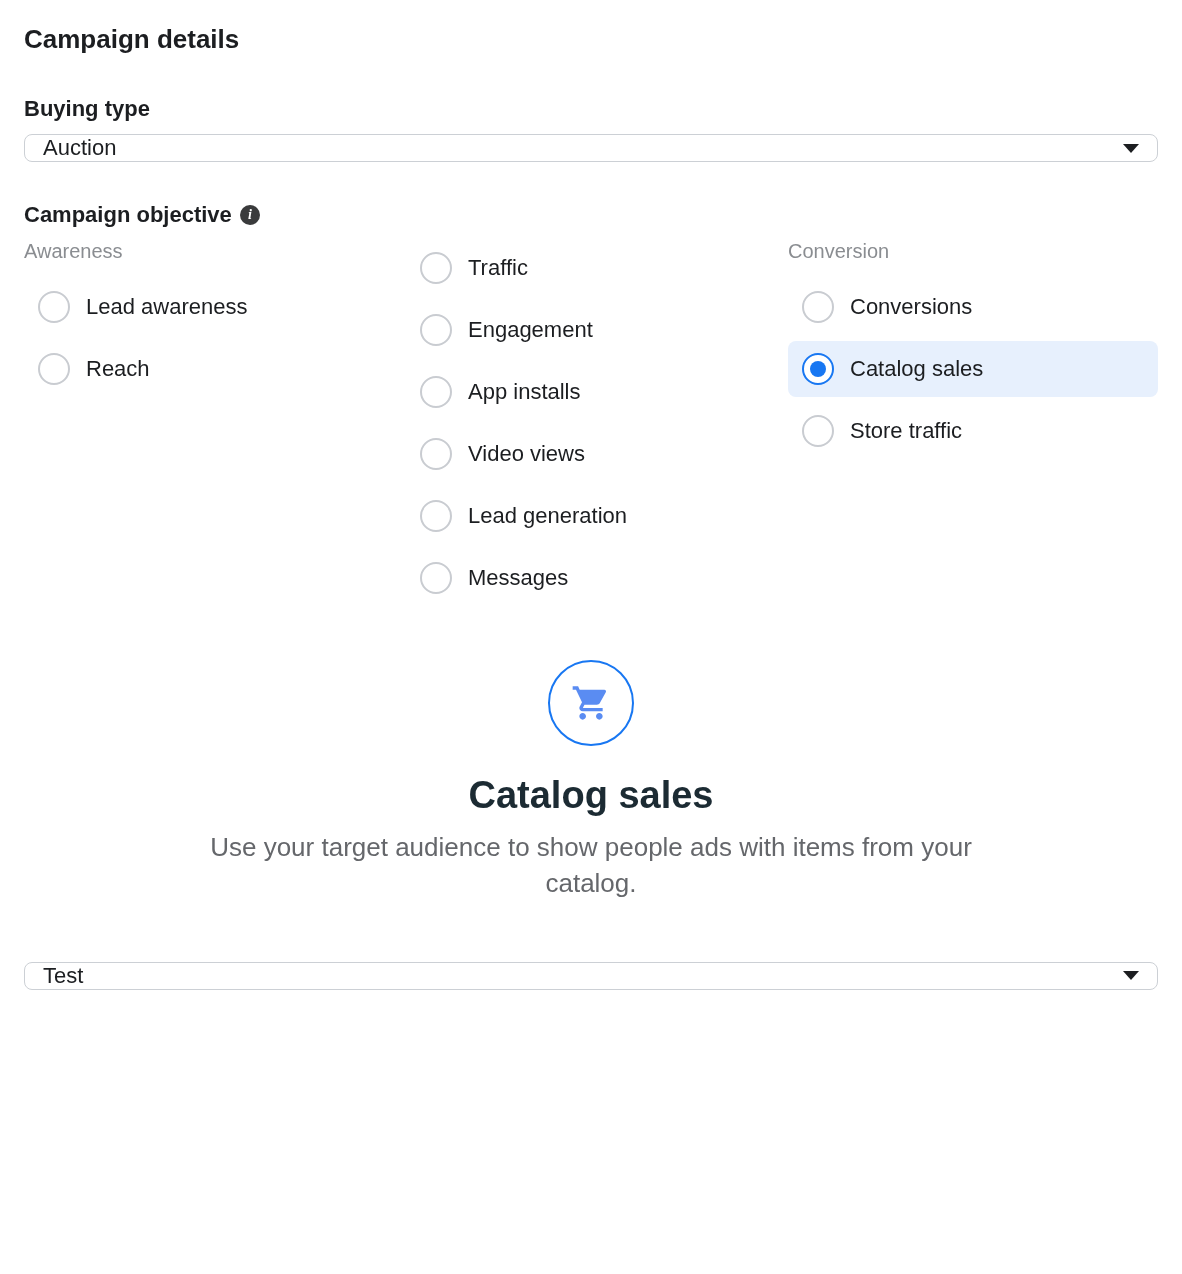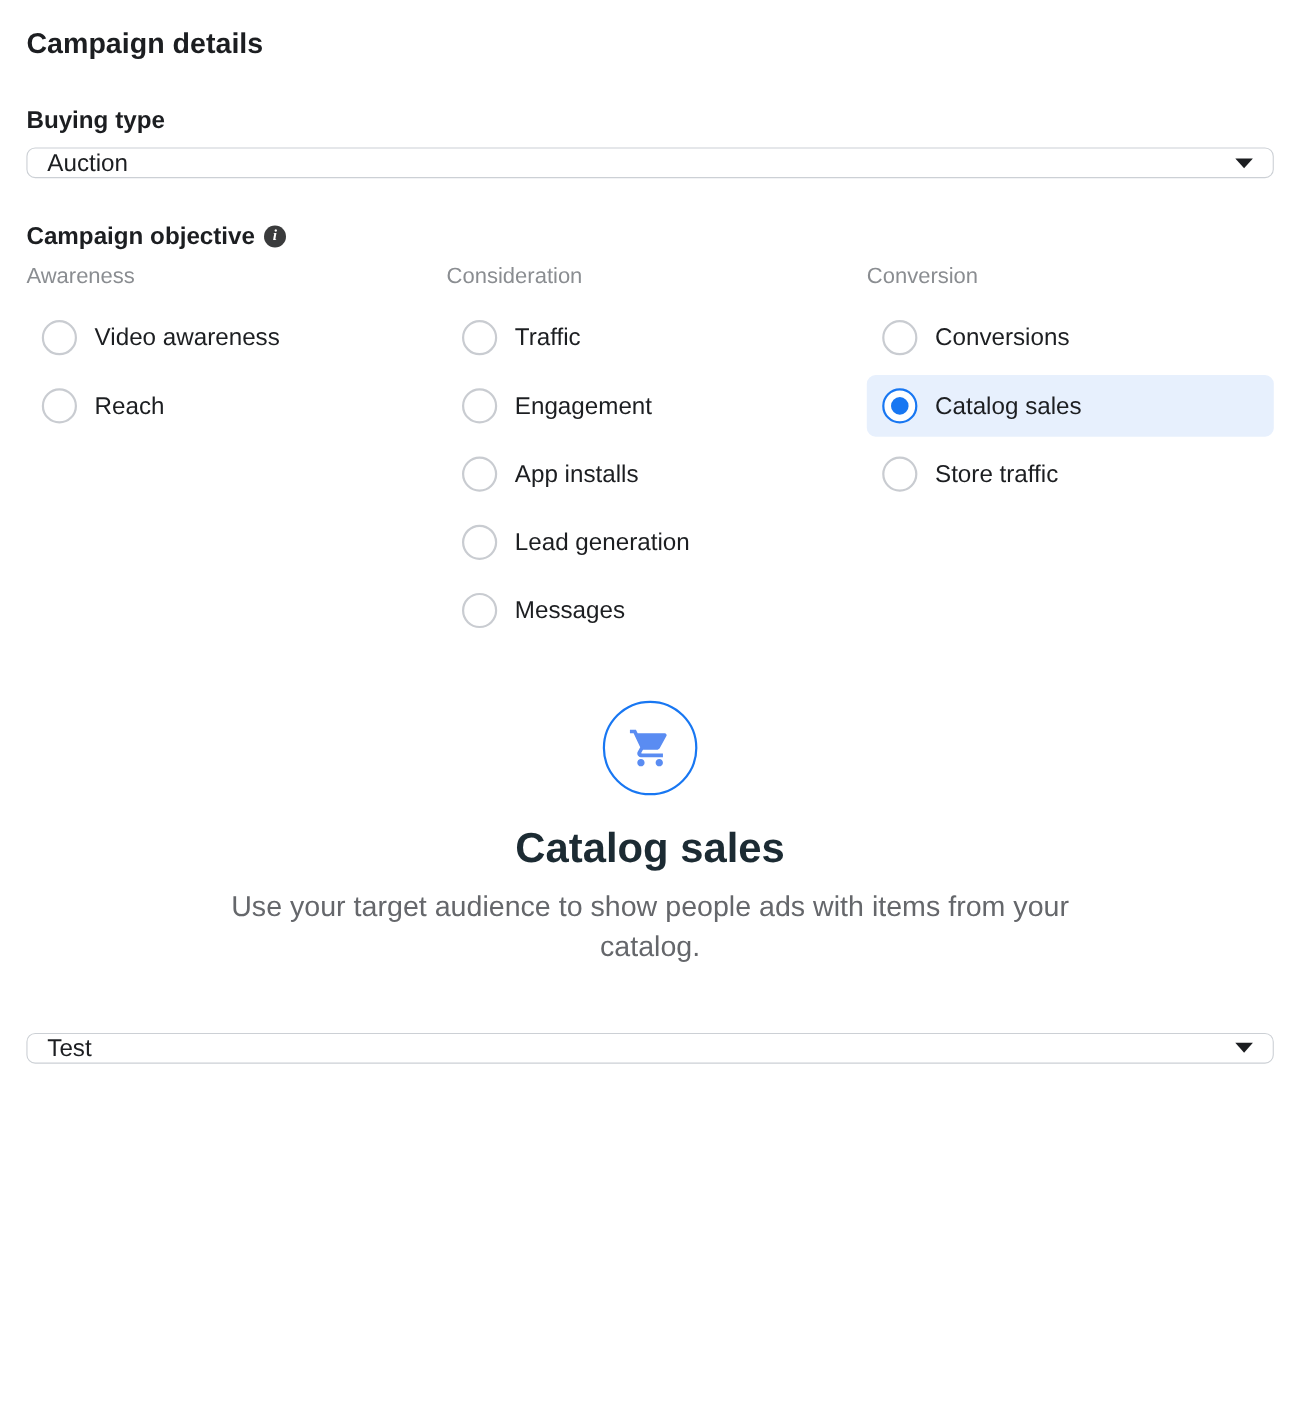--- a/index.html
+++ b/index.html
@@ -188,7 +188,6 @@
   </div>
 
   <div class="objective-col">
-    <div class="col-header">Consideration</div>
     <div class="radio-row">
       <span class="radio-circle"></span>
       <span class="radio-label">Traffic</span>

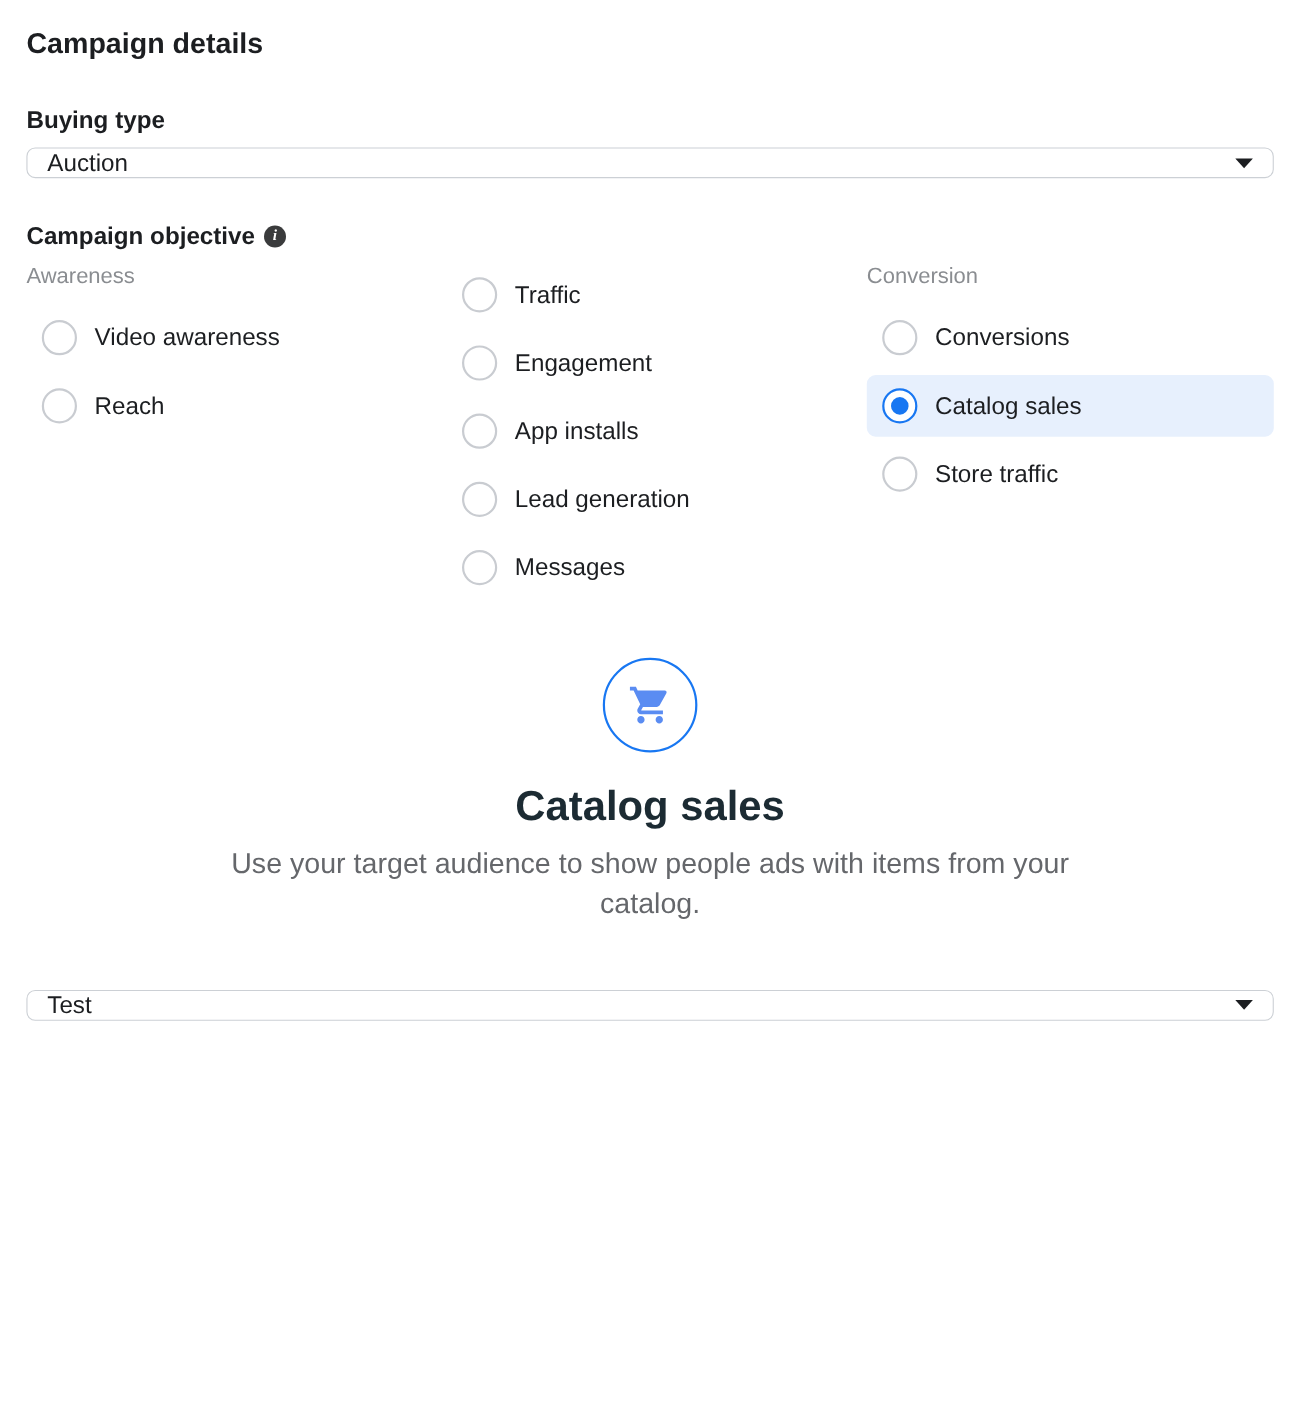--- a/index.html
+++ b/index.html
@@ -179,7 +179,7 @@
     <div class="col-header">Awareness</div>
     <div class="radio-row">
       <span class="radio-circle"></span>
-      <span class="radio-label">Video awareness</span>
+      <span class="radio-label">Lead awareness</span>
     </div>
     <div class="radio-row">
       <span class="radio-circle"></span>

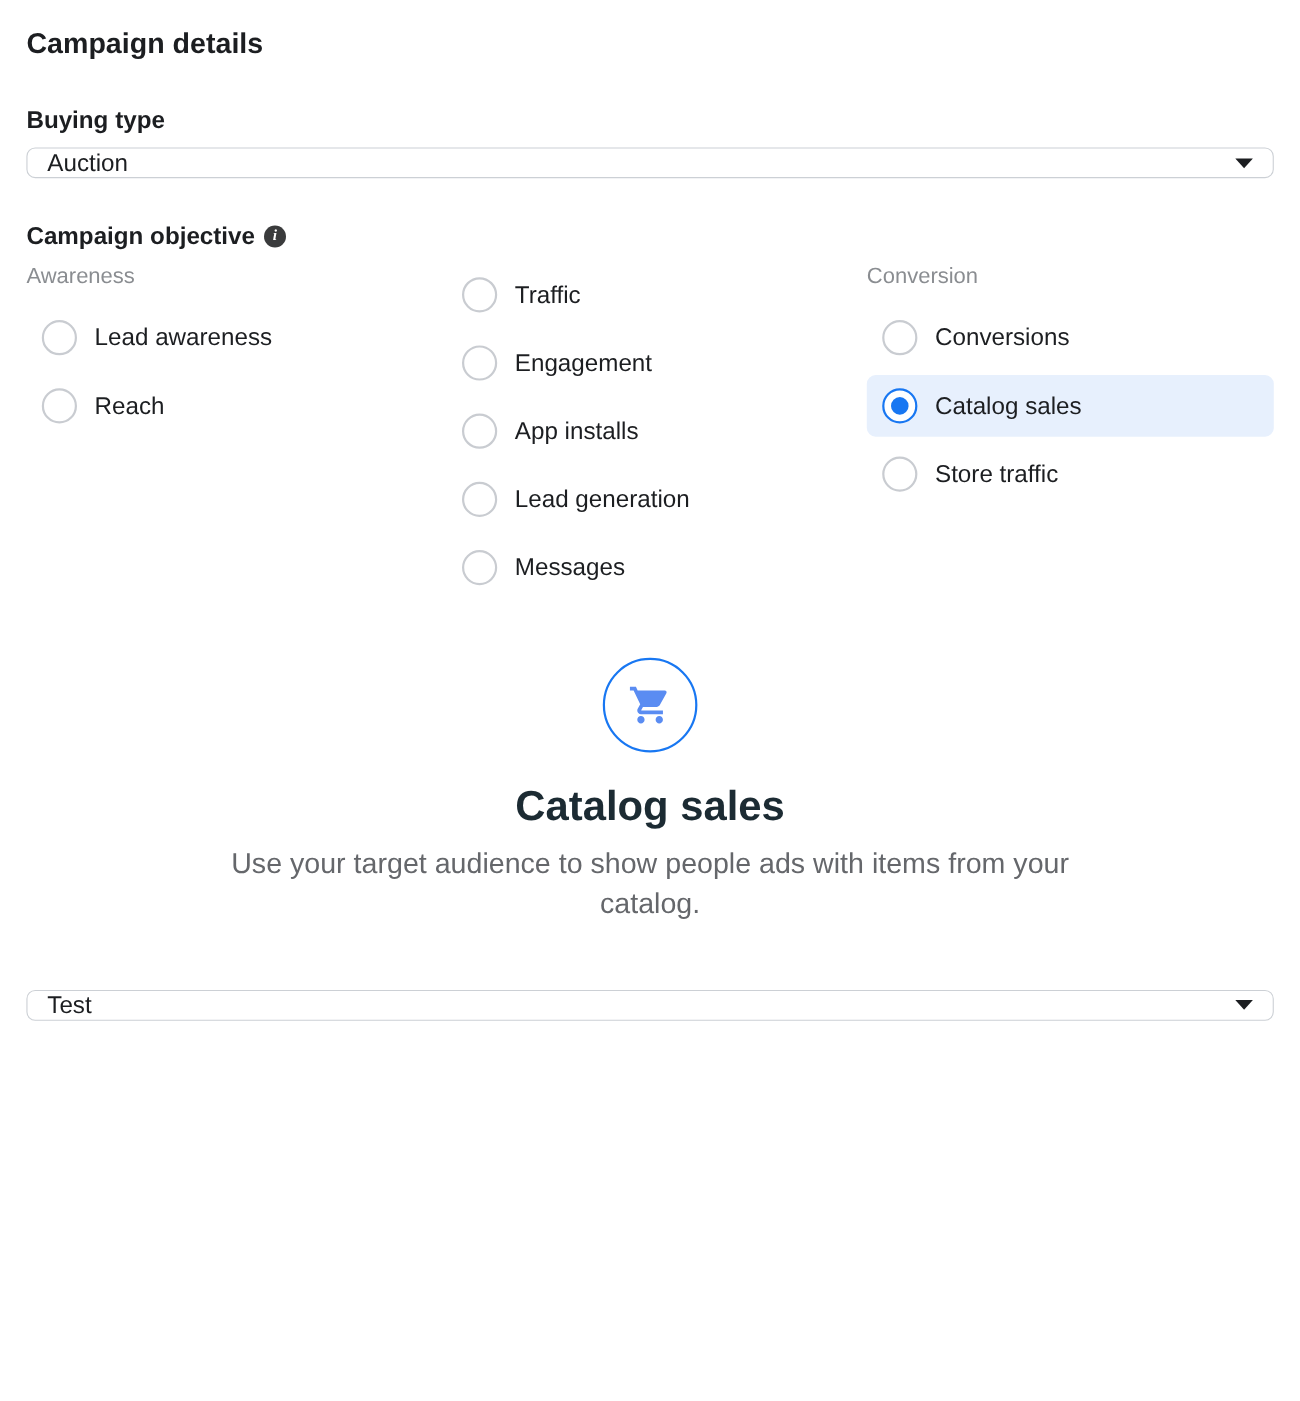--- a/index.html
+++ b/index.html
@@ -202,6 +202,10 @@
     </div>
     <div class="radio-row">
       <span class="radio-circle"></span>
+      <span class="radio-label">Video views</span>
+    </div>
+    <div class="radio-row">
+      <span class="radio-circle"></span>
       <span class="radio-label">Lead generation</span>
     </div>
     <div class="radio-row">

